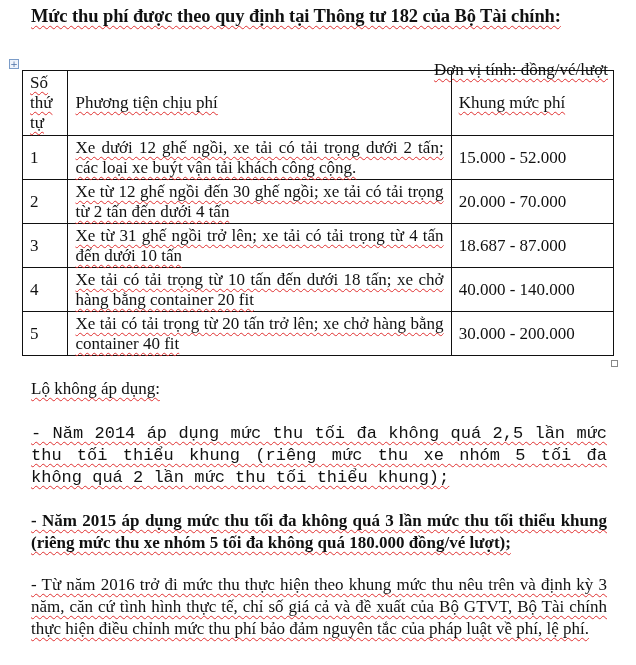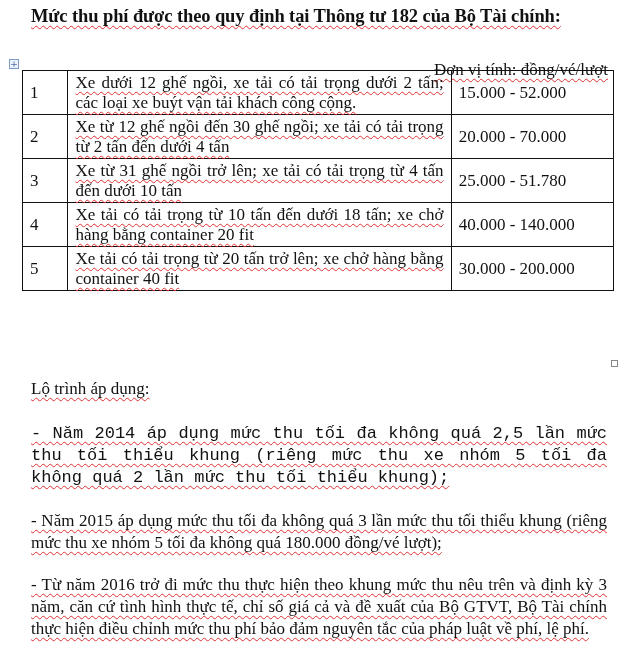--- a/index.html
+++ b/index.html
@@ -112,6 +112,11 @@
     <col class="col-fee">
   </colgroup>
   <tbody>
+      <tr class="head">
+    <td><span class="squig">Số thứ tự</span></td>
+    <td><span class="squig">Phương tiện chịu phí</span></td>
+    <td class="fee"><span class="squig">Khung mức phí</span></td>
+  </tr>
   <tr class="row">
     <td>1</td>
     <td class="veh"><span class="squig">Xe dưới 12 ghế ngồi, xe tải có tải trọng dưới 2 tấn; các loại xe buýt vận tải khách công cộng.</span></td>

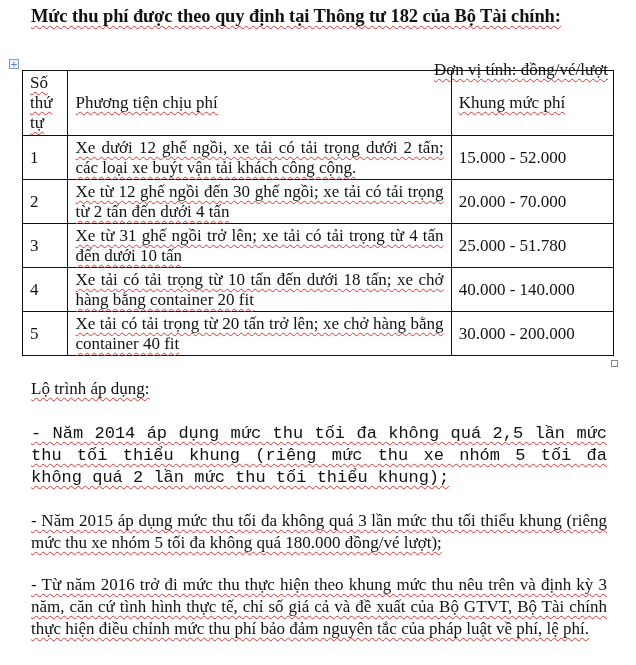--- a/index.html
+++ b/index.html
@@ -130,7 +130,7 @@
   <tr class="row">
     <td>3</td>
     <td class="veh"><span class="squig">Xe từ 31 ghế ngồi trở lên; xe tải có tải trọng từ 4 tấn đến dưới 10 tấn</span></td>
-    <td class="fee">25.000 - 51.780</td>
+    <td class="fee">18.687 - 87.000</td>
   </tr>
   <tr class="row">
     <td>4</td>

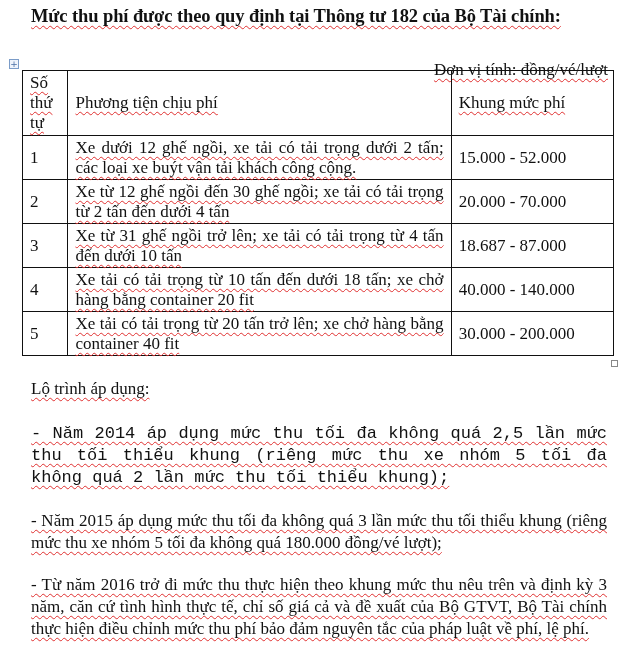--- a/index.html
+++ b/index.html
@@ -147,7 +147,7 @@
 
 <div class="resize-handle"></div>
 
-<div class="p p1"><span class="squig">Lộ trình áp dụng:</span></div>
+<div class="p p1"><span class="squig">Lộ không áp dụng:</span></div>
 
 <div class="p p2"><span class="squig">- Năm 2014 áp dụng mức thu tối đa không quá 2,5 lần mức thu tối thiểu khung (riêng mức thu xe nhóm 5 tối đa không quá 2 lần mức thu tối thiểu khung);</span></div>
 

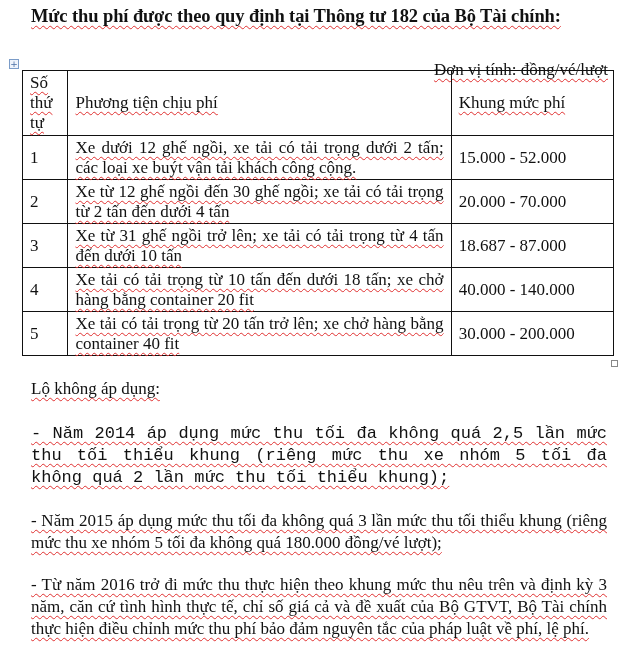--- a/index.html
+++ b/index.html
@@ -93,7 +93,7 @@
     }
     .p1 { top: 378px; }
     .p2 { top: 423px; font-family: Liberation Mono, monospace; }
-    .p3 { top: 510px; }
+    .p3 { top: 510px; font-weight: bold; }
     .p4 { top: 574px; }
   </style>
 </head>

